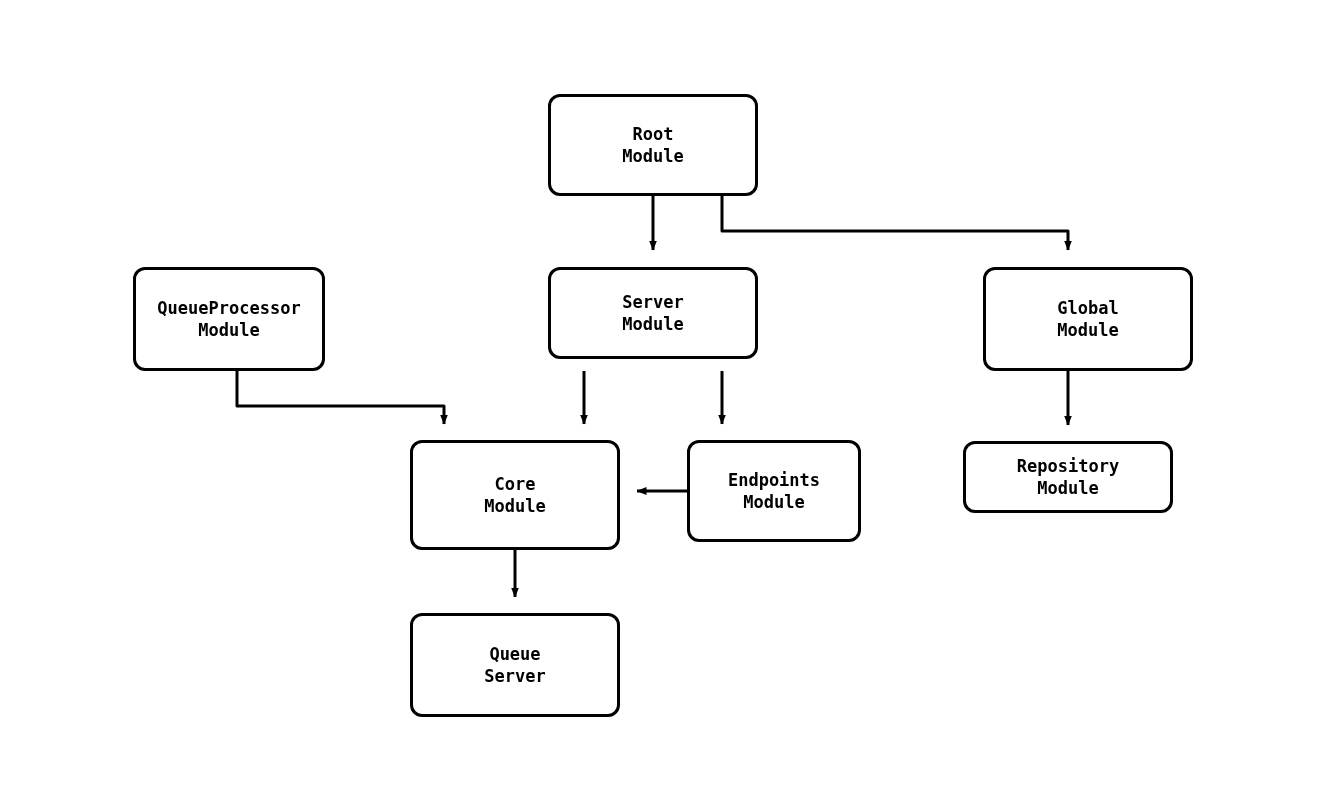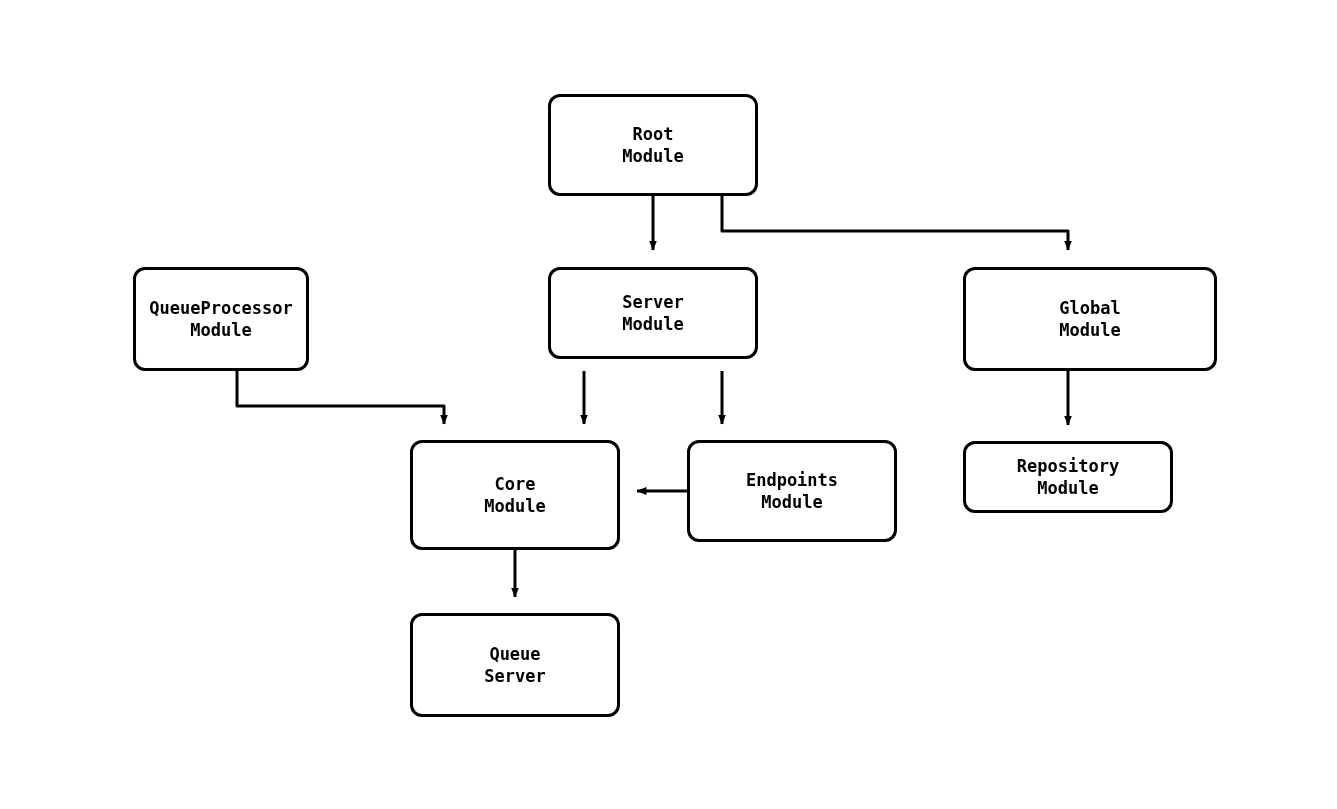--- a/index.html
+++ b/index.html
@@ -80,7 +80,7 @@
 Module</span>
   </div>
 
-  <div class="node" style="left:133px; top:267px; width:176px; height:104px;">
+  <div class="node" style="left:133px; top:267px; width:192px; height:104px;">
     <span class="node-label">QueueProcessor
 Module</span>
   </div>

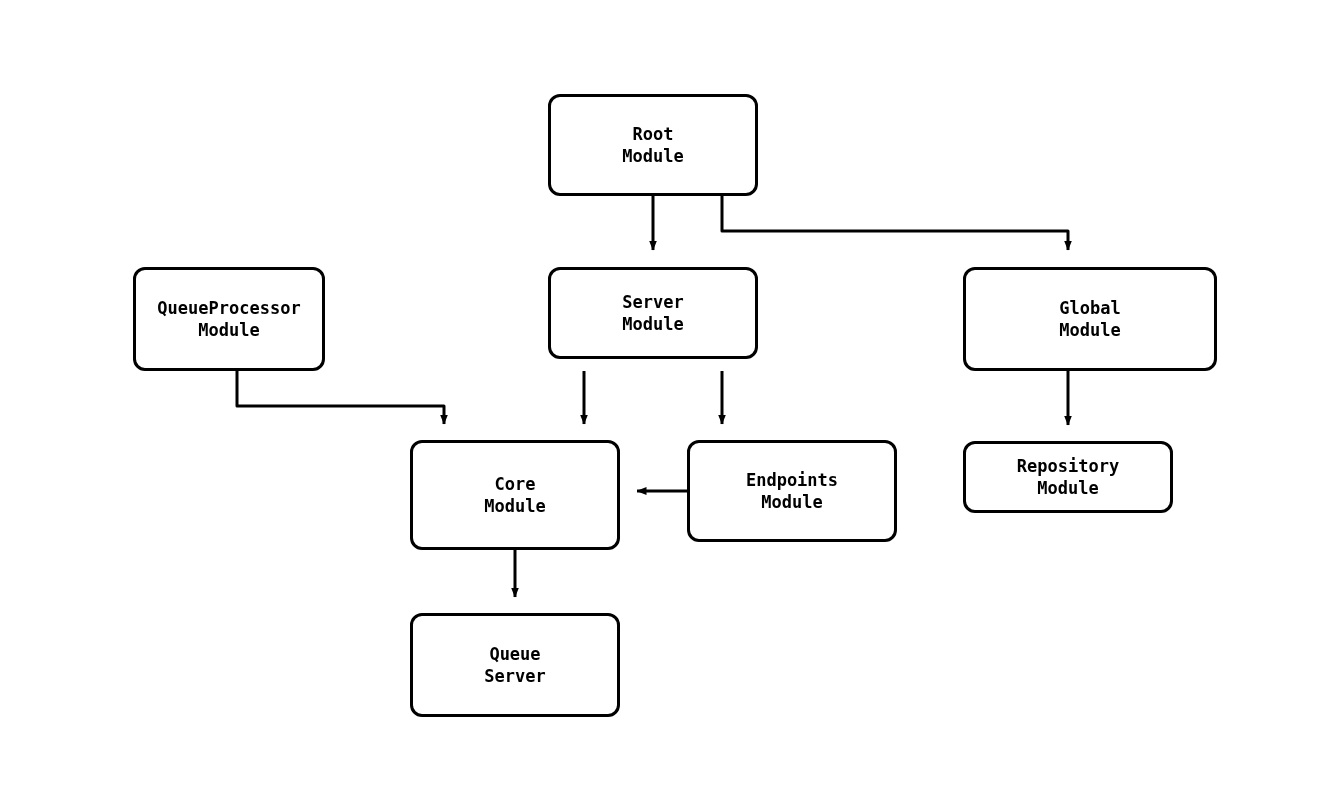--- a/index.html
+++ b/index.html
@@ -90,7 +90,7 @@
 Module</span>
   </div>
 
-  <div class="node" style="left:963px; top:267px; width:254px; height:104px;">
+  <div class="node" style="left:983px; top:267px; width:210px; height:104px;">
     <span class="node-label">Global
 Module</span>
   </div>

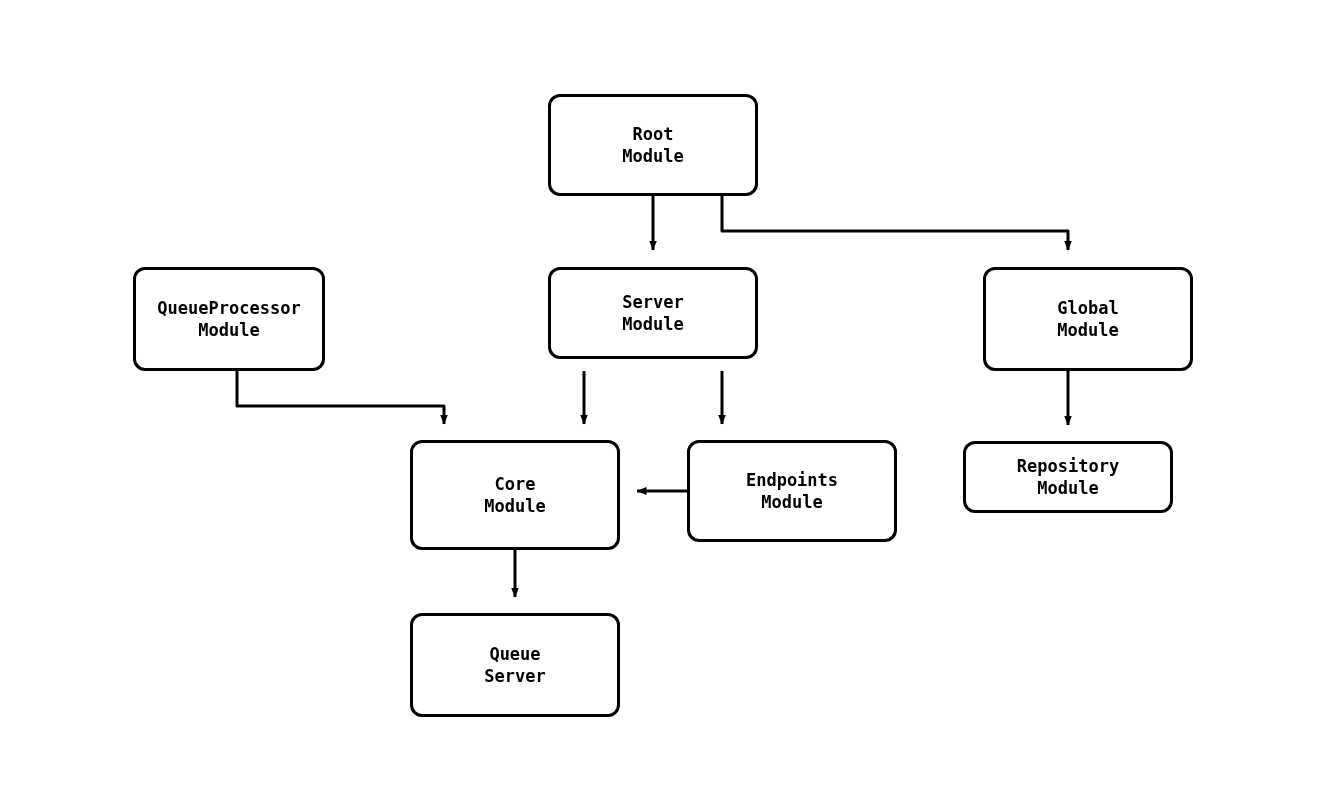--- a/index.html
+++ b/index.html
@@ -100,7 +100,7 @@
 Module</span>
   </div>
 
-  <div class="node" style="left:687px; top:440px; width:210px; height:102px;align-items:center;">
+  <div class="node" style="left:687px; top:440px; width:174px; height:102px;align-items:center;">
     <span class="node-label">Endpoints
 Module</span>
   </div>

